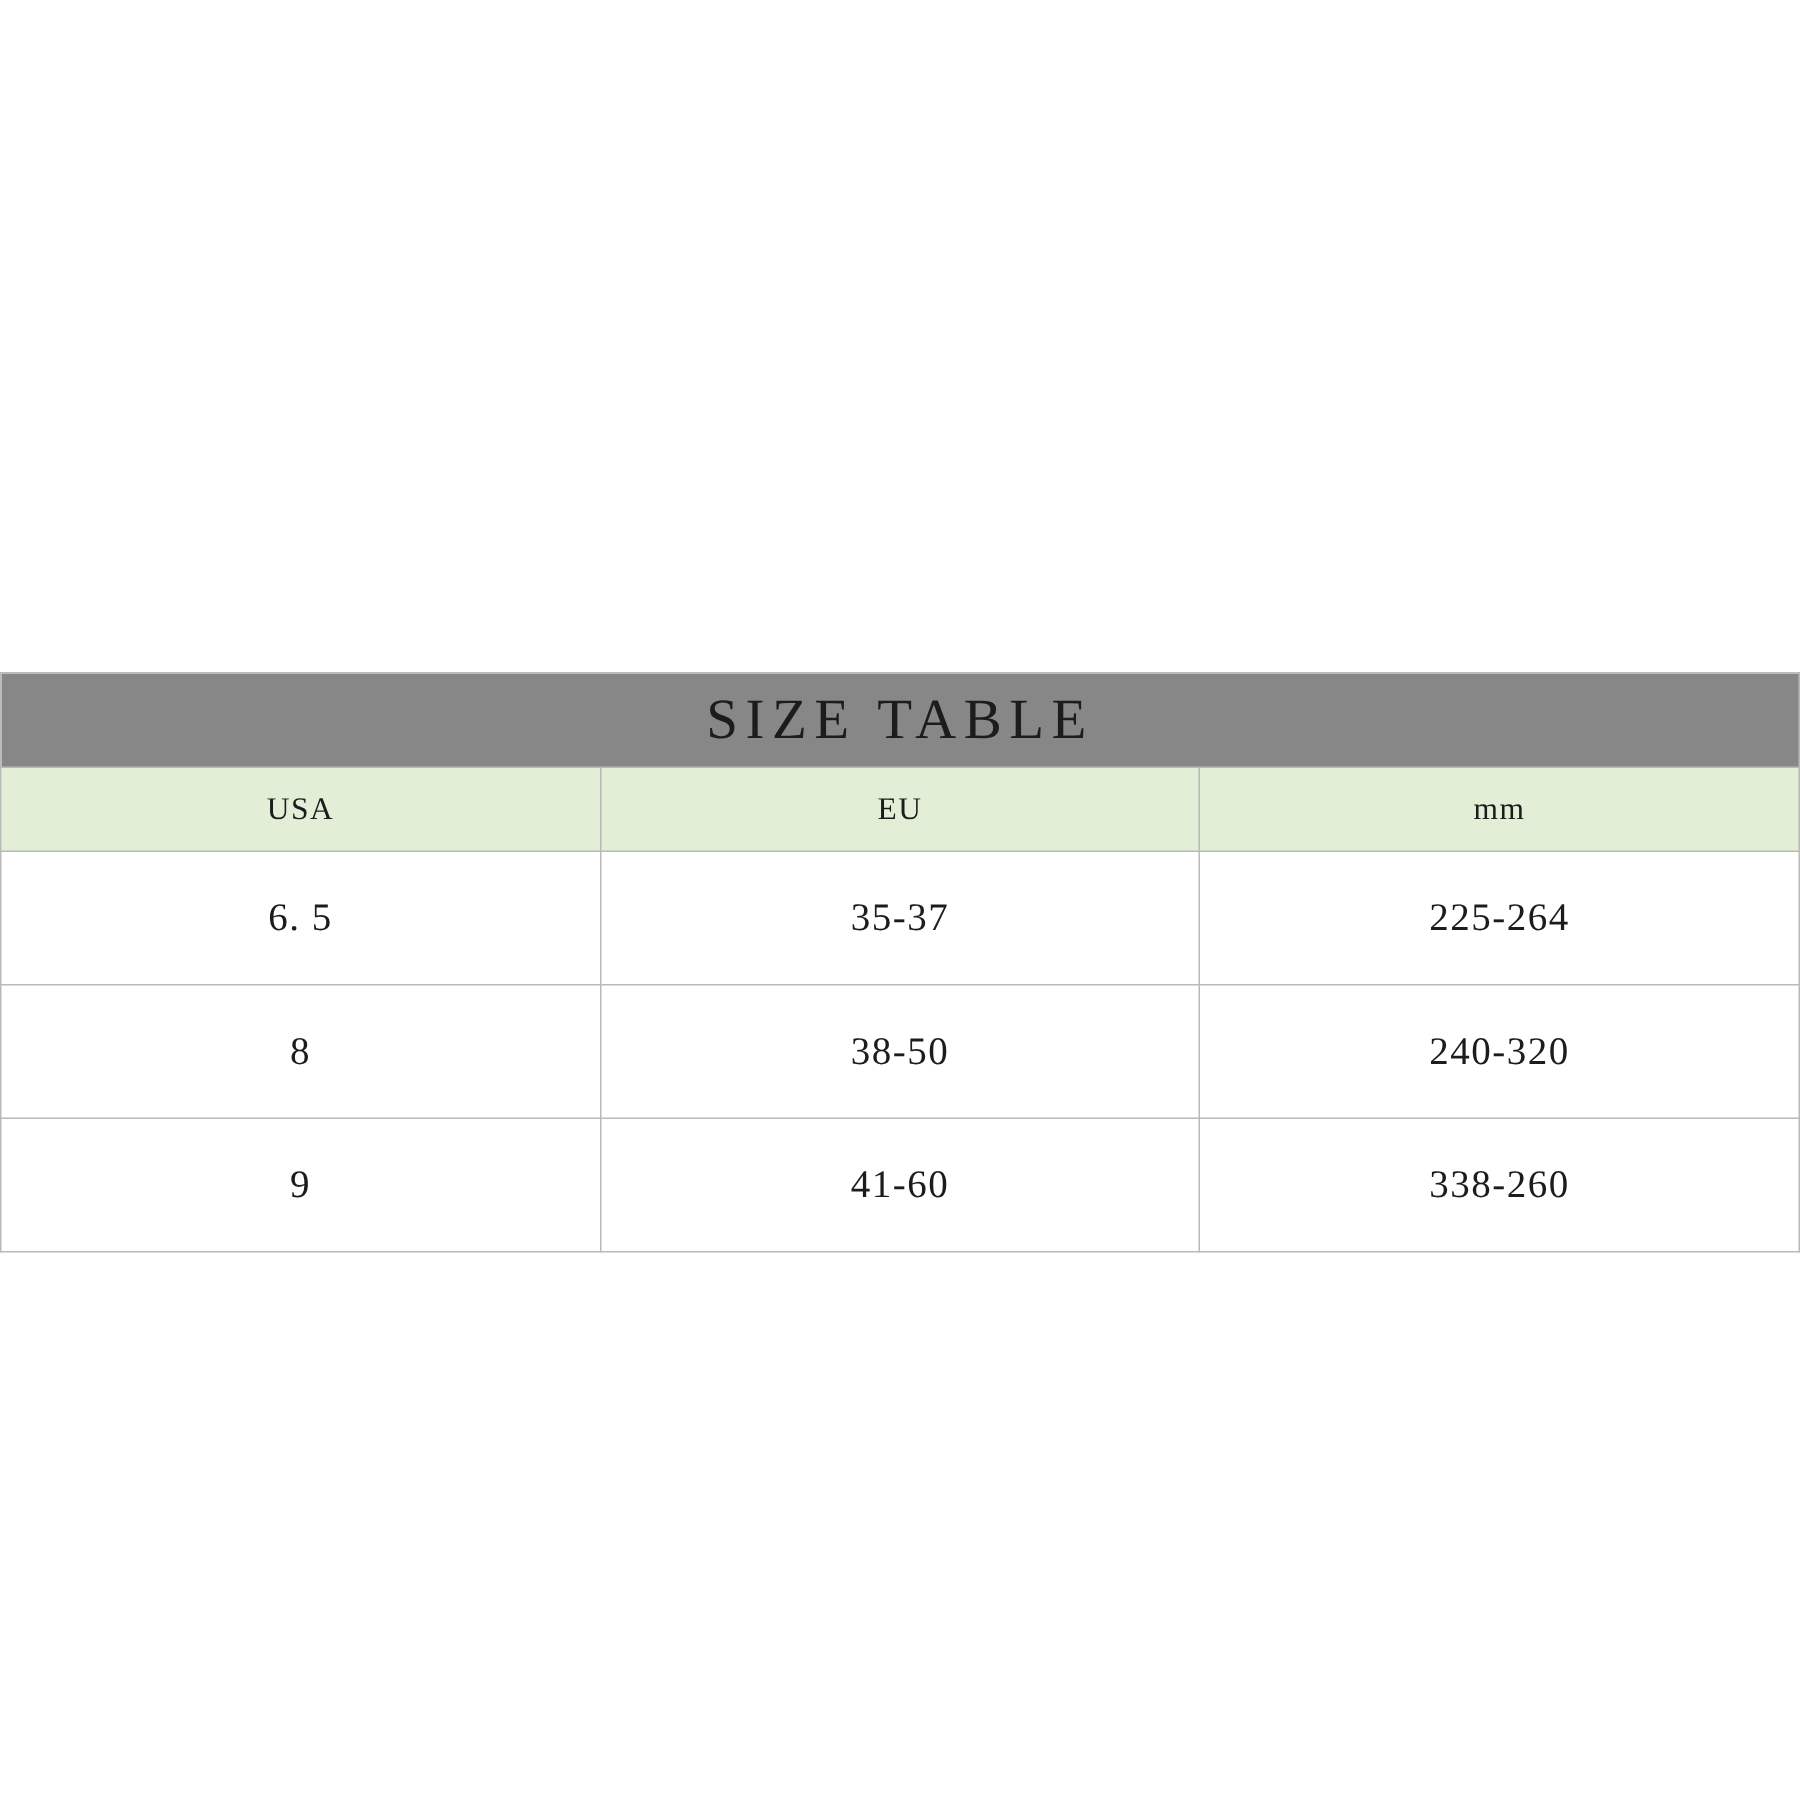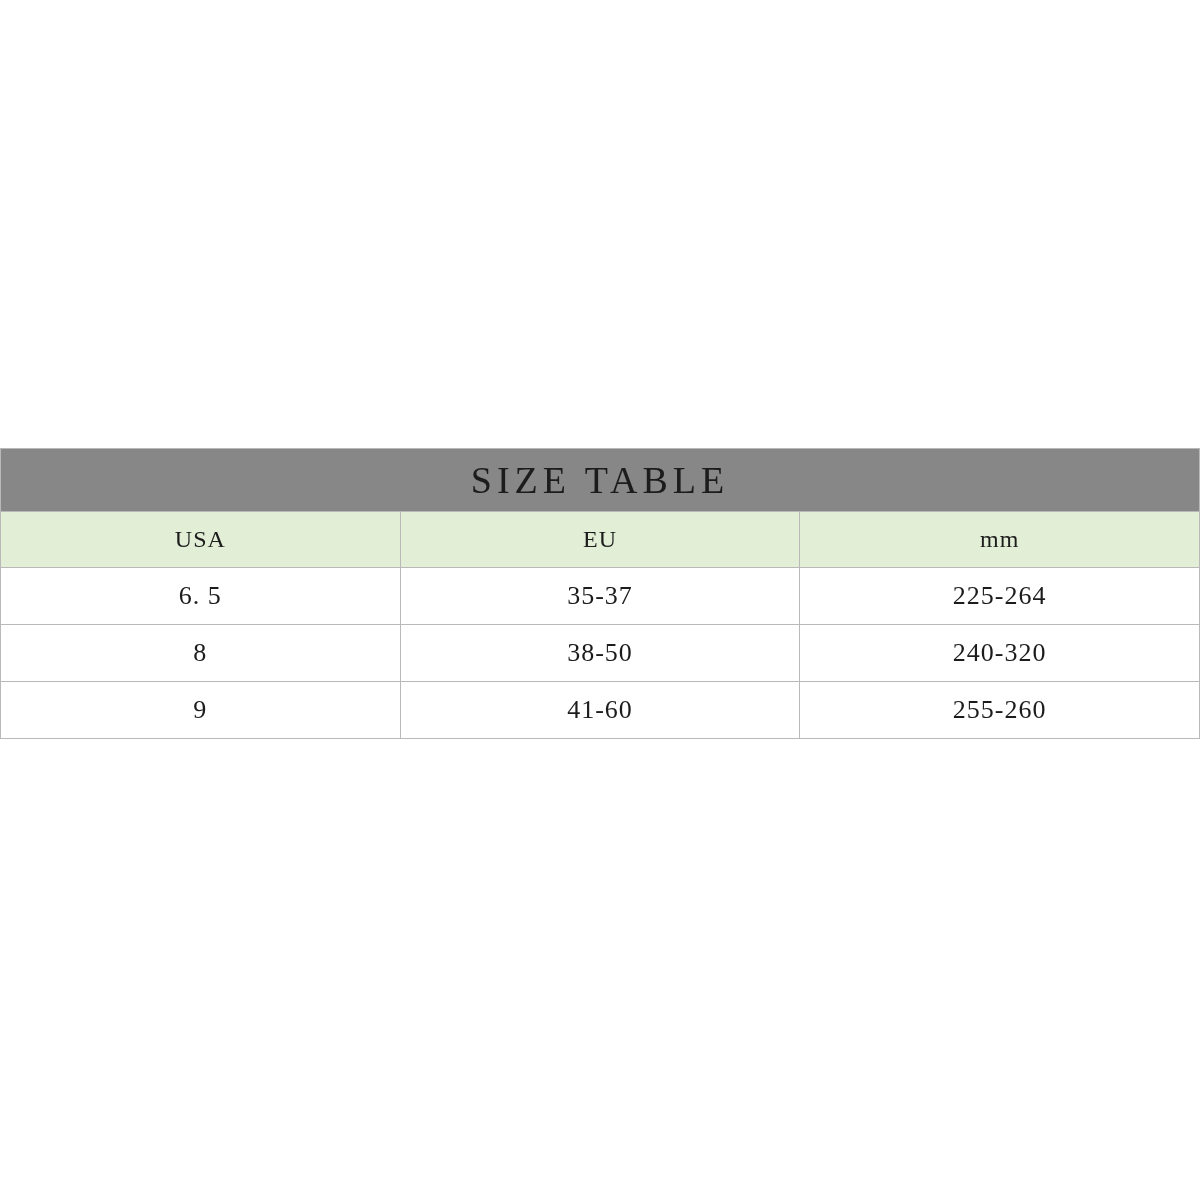--- a/index.html
+++ b/index.html
@@ -48,7 +48,7 @@
   }
   .head-row td {
     background: #e3eed7;
-    font-size: 24px;
+    font-size: 21px;
     height: 55px;
     padding: 0;
     font-weight: normal;

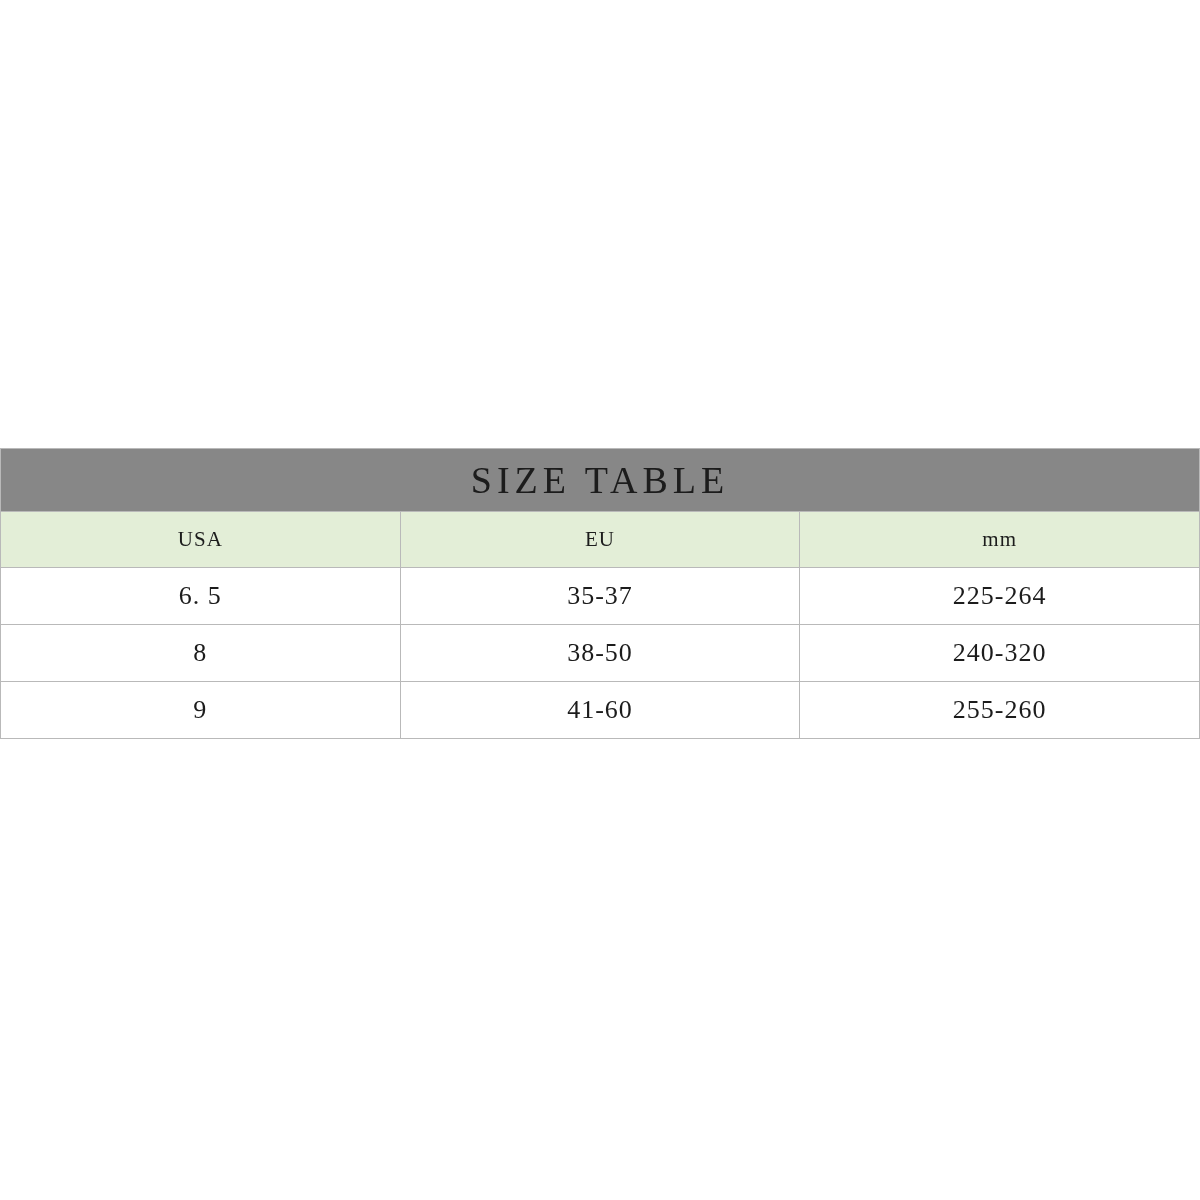--- a/index.html
+++ b/index.html
@@ -58,7 +58,7 @@
     background: #ffffff;
     font-size: 26px;
     height: 56px;
-    padding: 0;
+    padding: 16px;
     letter-spacing: 1px;
   }
   .col-1 { width: 400px; }

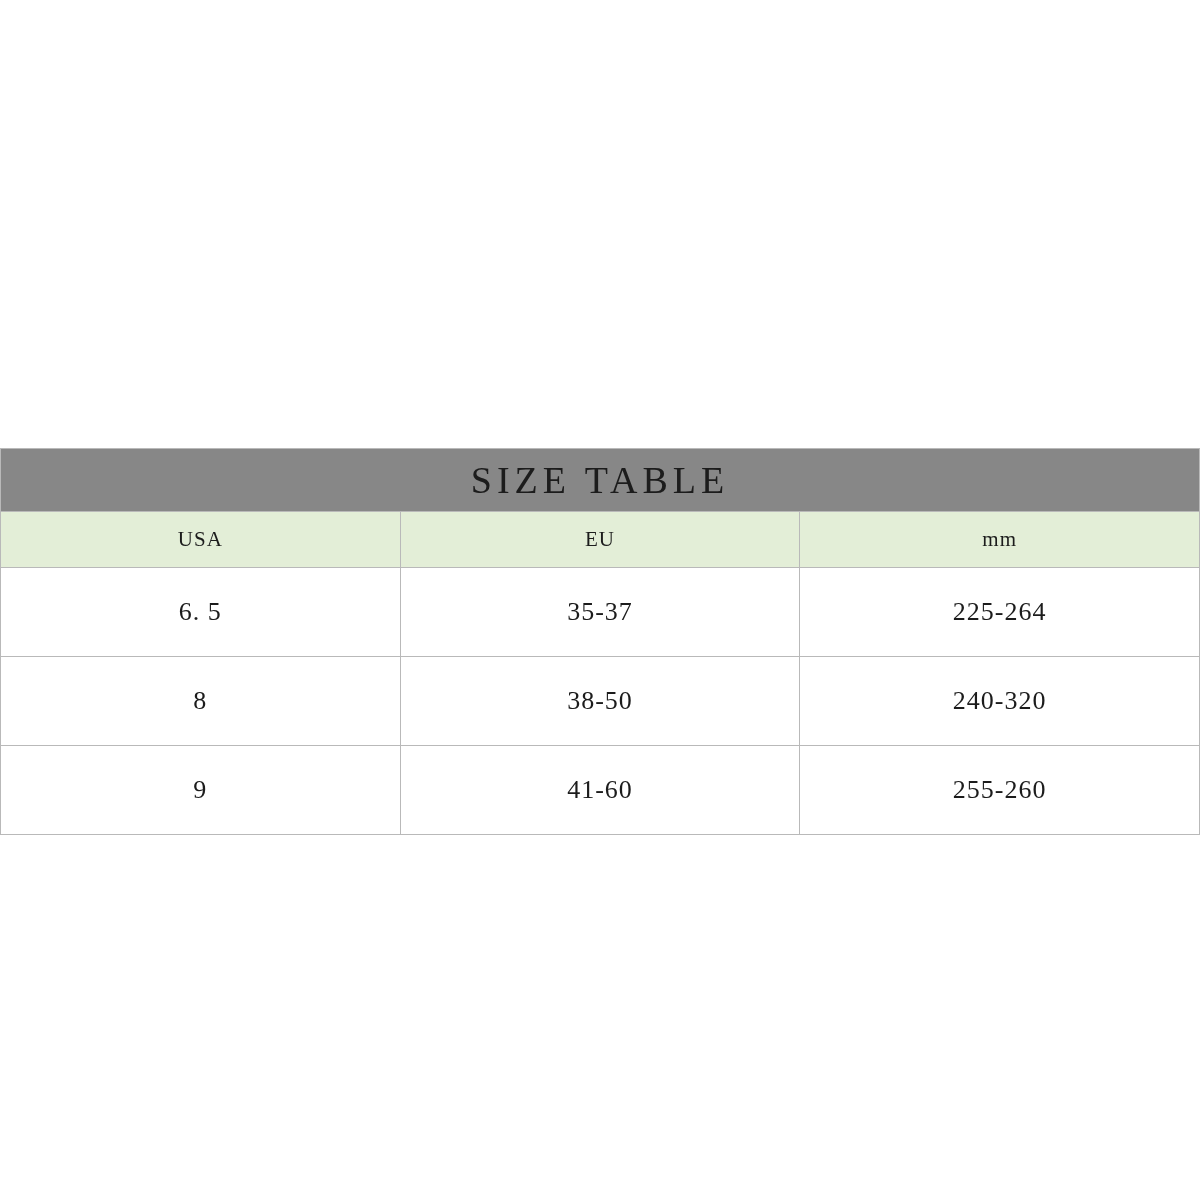--- a/index.html
+++ b/index.html
@@ -94,7 +94,7 @@
         <tr class="data-row">
           <td class="col-1">9</td>
           <td class="col-2">41-60</td>
-          <td class="col-3">255-260</td>
+          <td class="col-3">338-260</td>
         </tr>
       </tbody>
     </table>

